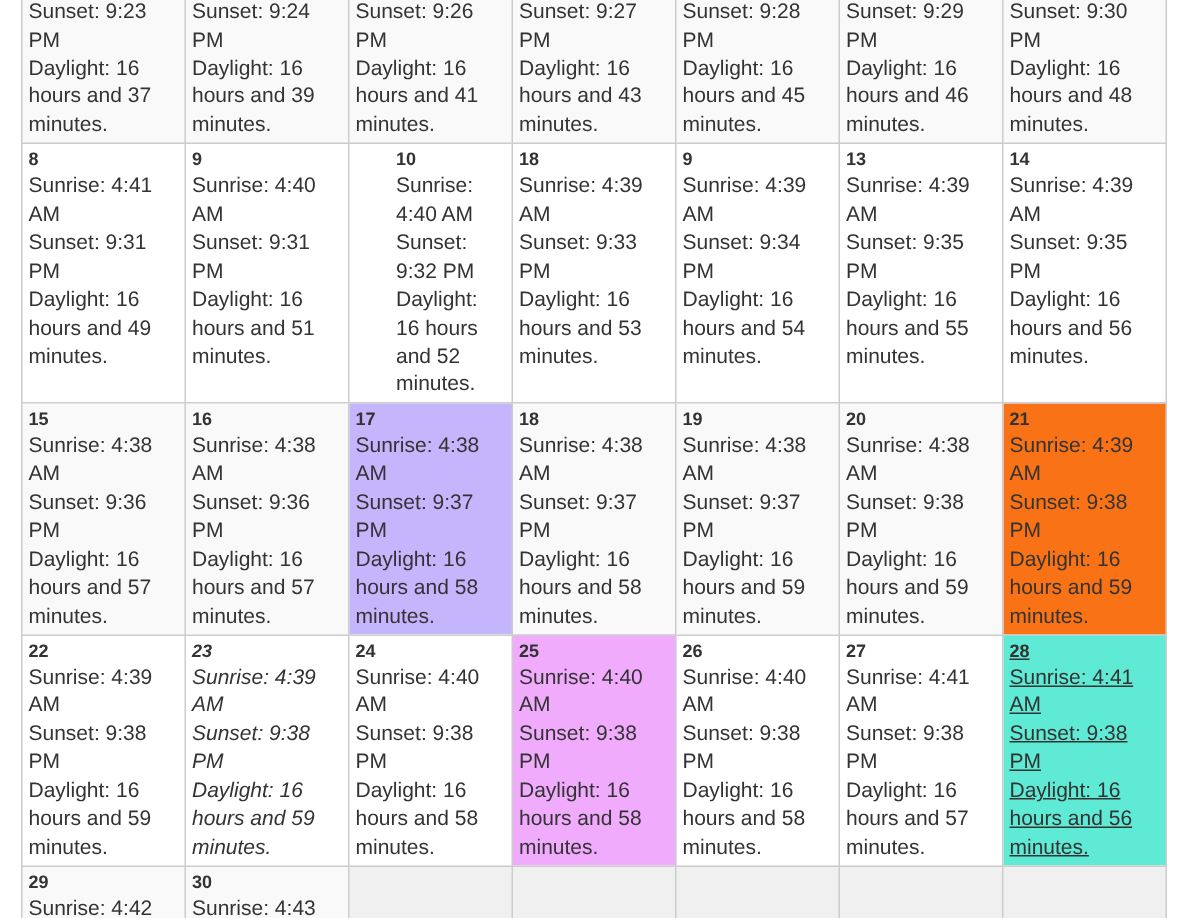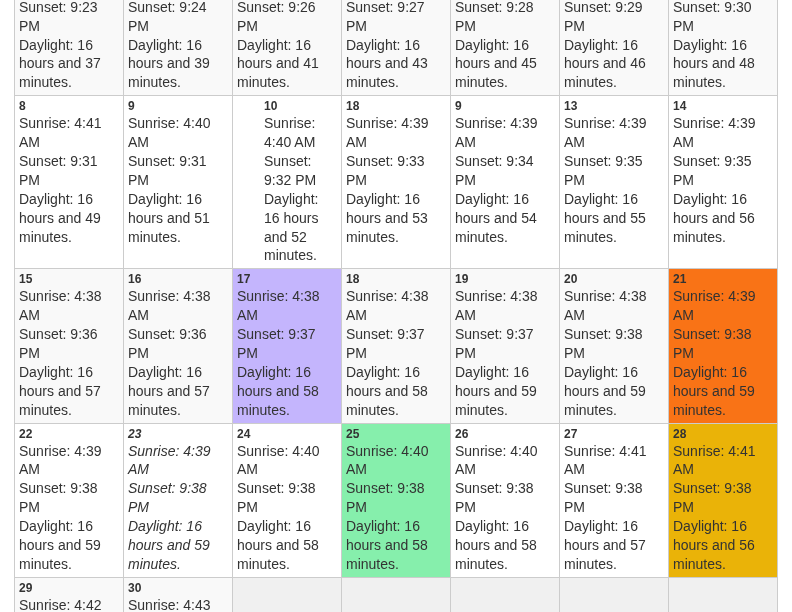--- a/index.html
+++ b/index.html
@@ -238,7 +238,7 @@
             <span class="day-num">24</span>
             <div class="day-info">Sunrise: 4:40 AM<br>Sunset: 9:38 PM<br>Daylight: 16 hours and 58 minutes.</div>
           </td>
-          <td style="background: #86efac;">
+          <td style="background: #f0abfc;">
             <span class="day-num">25</span>
             <div class="day-info">Sunrise: 4:40 AM<br>Sunset: 9:38 PM<br>Daylight: 16 hours and 58 minutes.</div>
           </td>

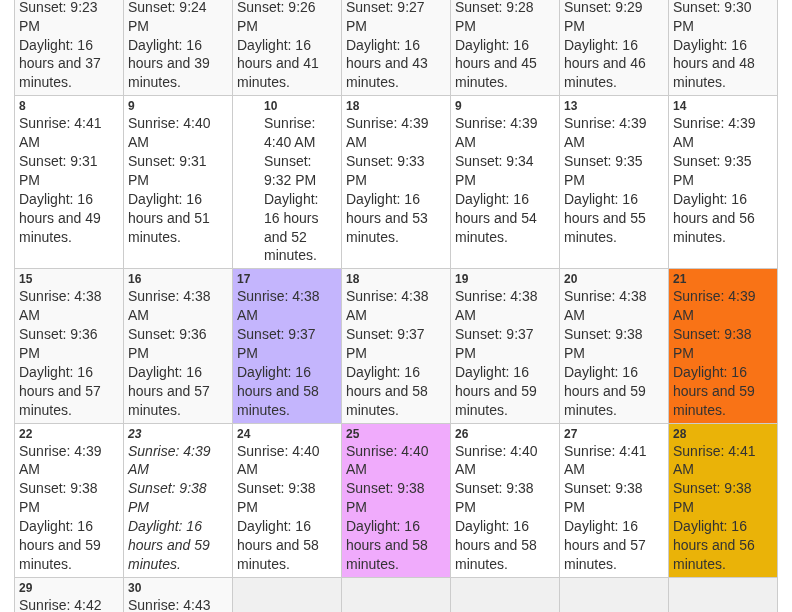--- a/index.html
+++ b/index.html
@@ -250,7 +250,7 @@
             <span class="day-num">27</span>
             <div class="day-info">Sunrise: 4:41 AM<br>Sunset: 9:38 PM<br>Daylight: 16 hours and 57 minutes.</div>
           </td>
-          <td style="background: #eab308;">
+          <td style="background: #5eead4; text-decoration: underline;">
             <span class="day-num">28</span>
             <div class="day-info">Sunrise: 4:41 AM<br>Sunset: 9:38 PM<br>Daylight: 16 hours and 56 minutes.</div>
           </td>

